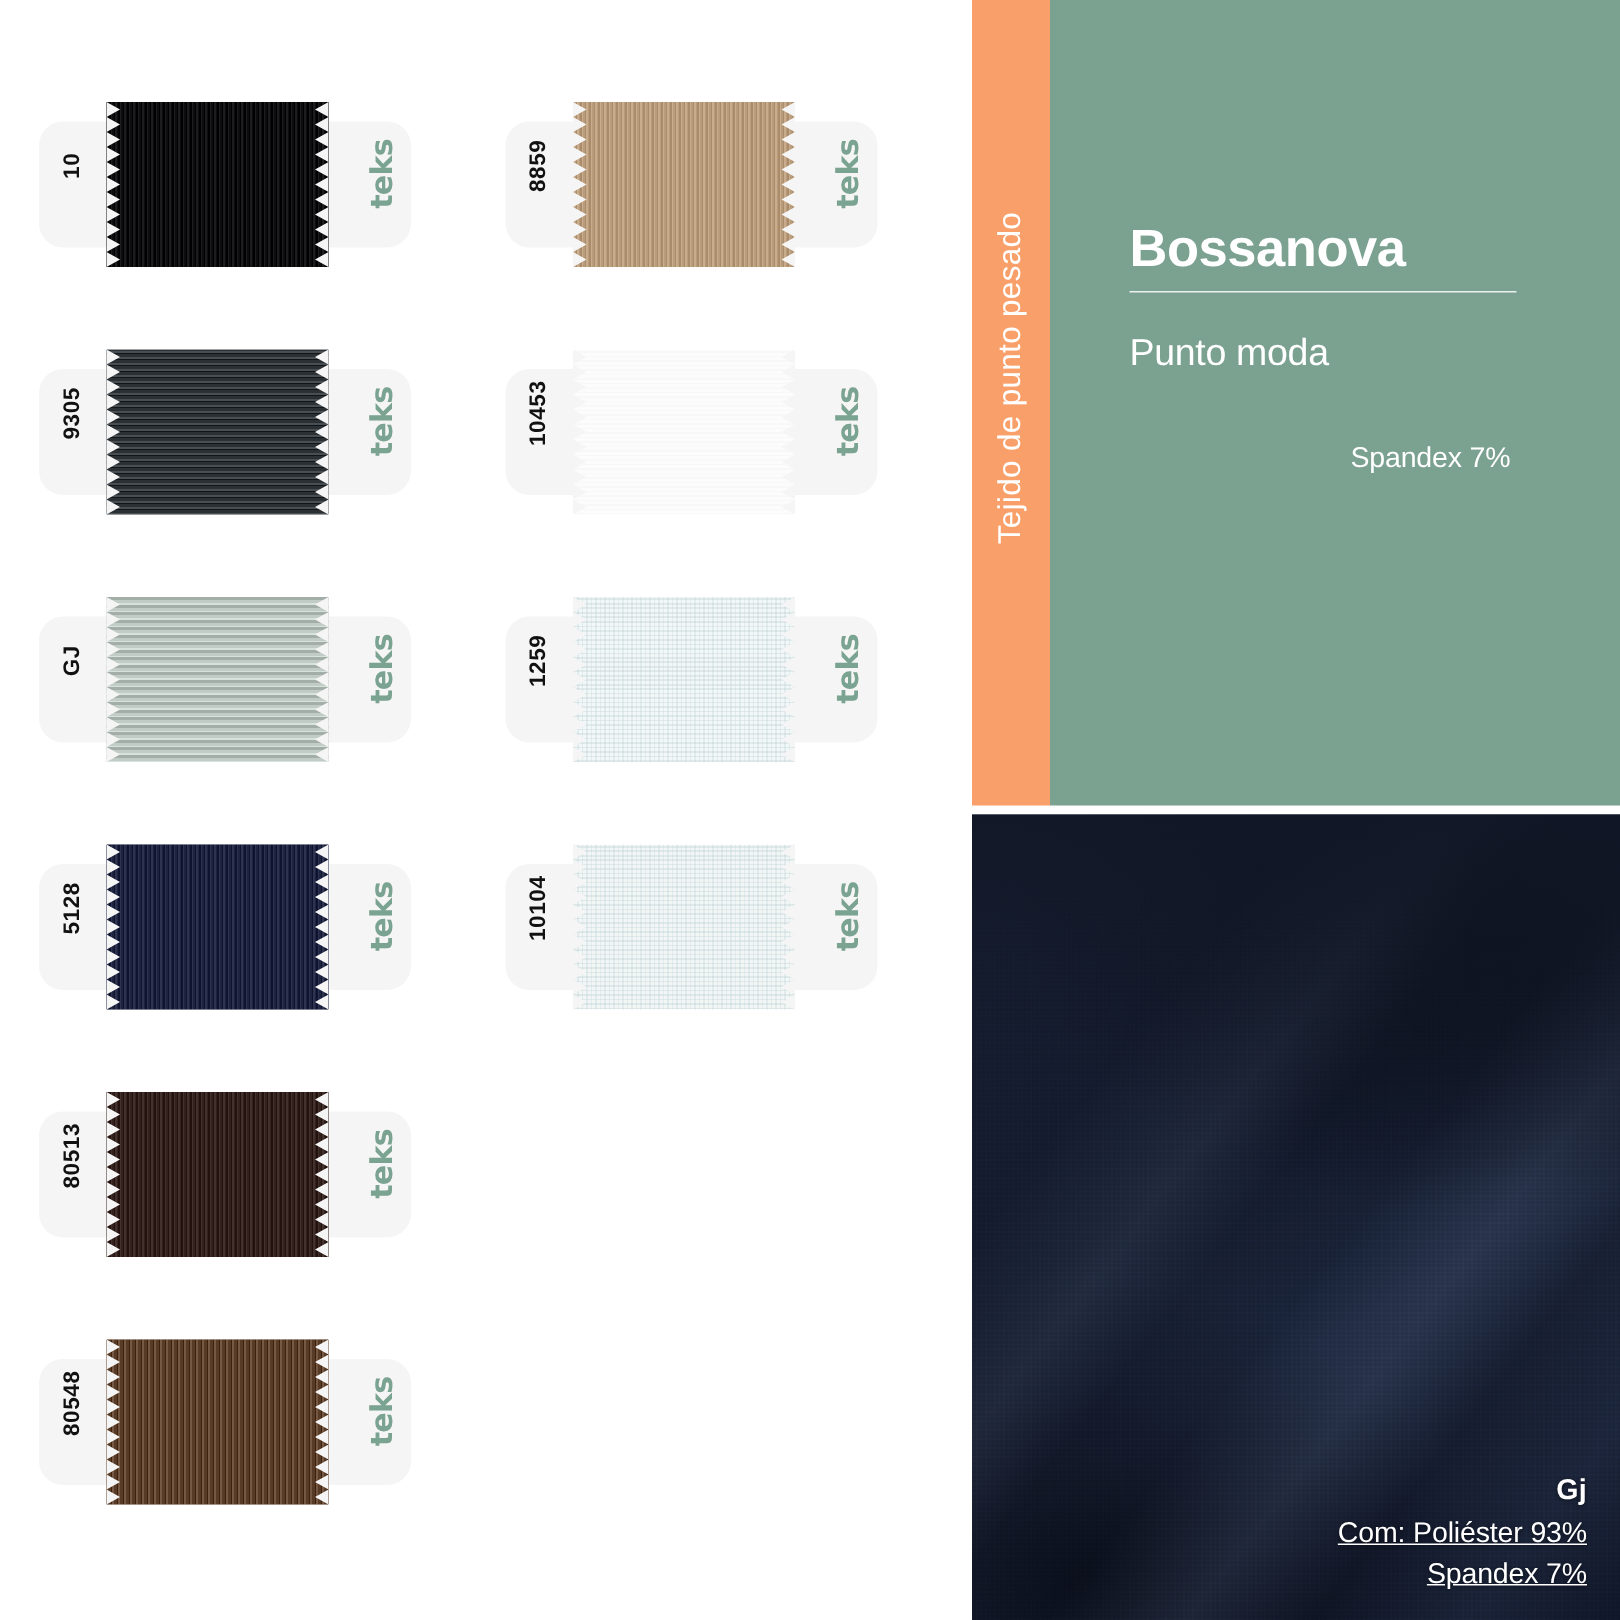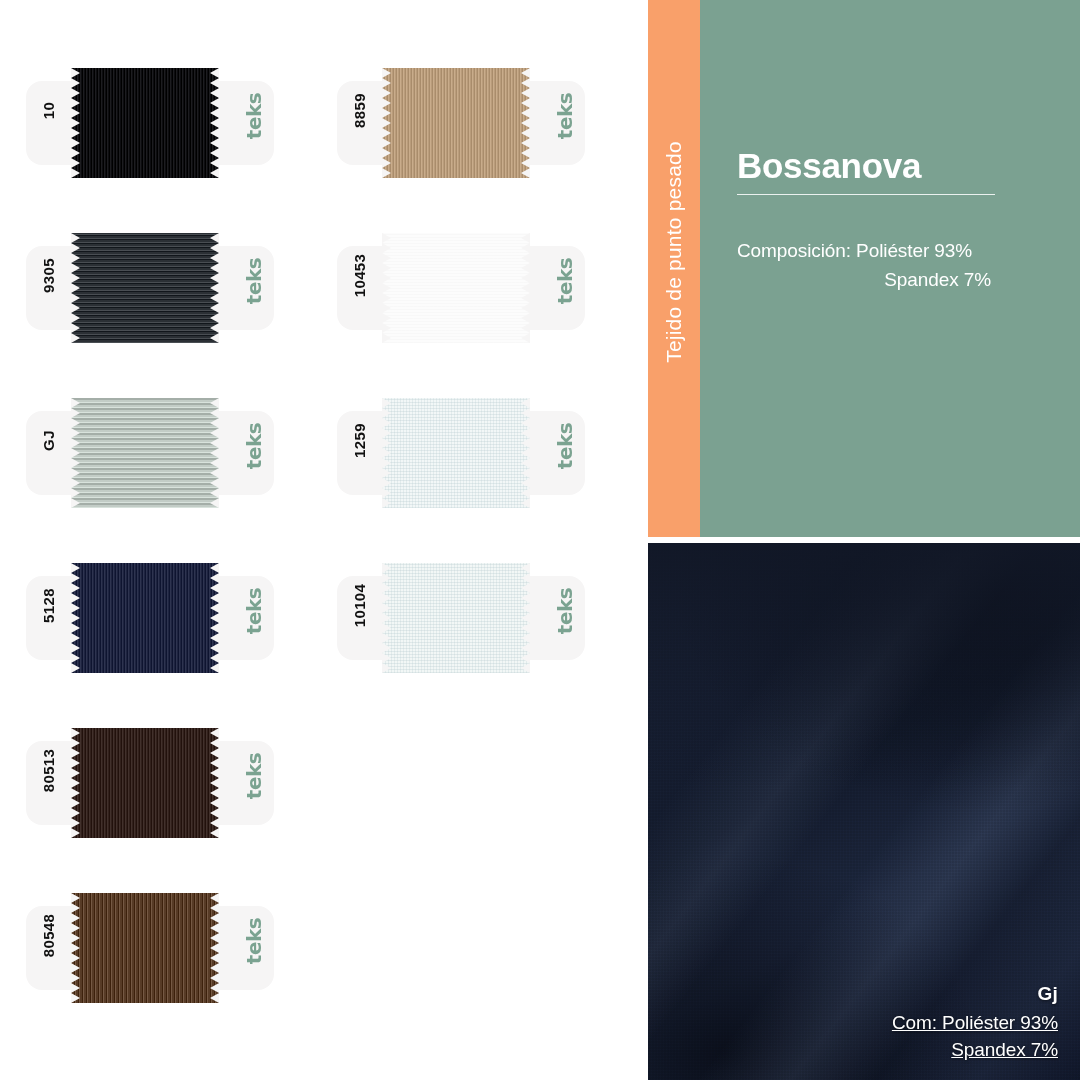--- a/index.html
+++ b/index.html
@@ -147,7 +147,7 @@
 
   #panel-body {
     position: absolute;
-    left: 37px;
+    left: 53px;
     top: 148px;
     width: 300px;
   }

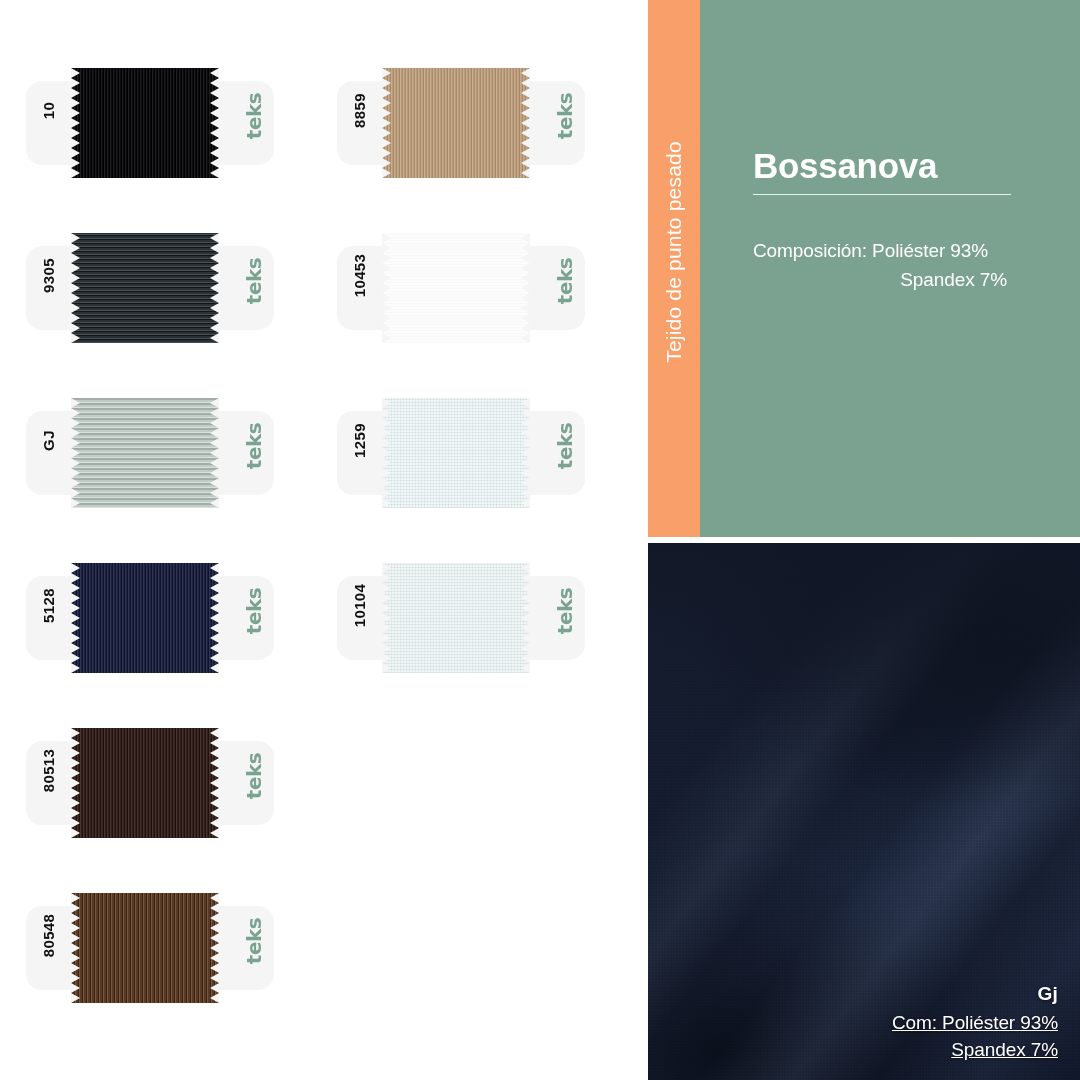--- a/index.html
+++ b/index.html
@@ -447,6 +447,7 @@
         <div id="fabric-title">Bossanova</div>
         <div id="title-rule"></div>
 
+        <div id="fabric-subtitle">Punto moda</div>
 
         <div id="spec-table">
 

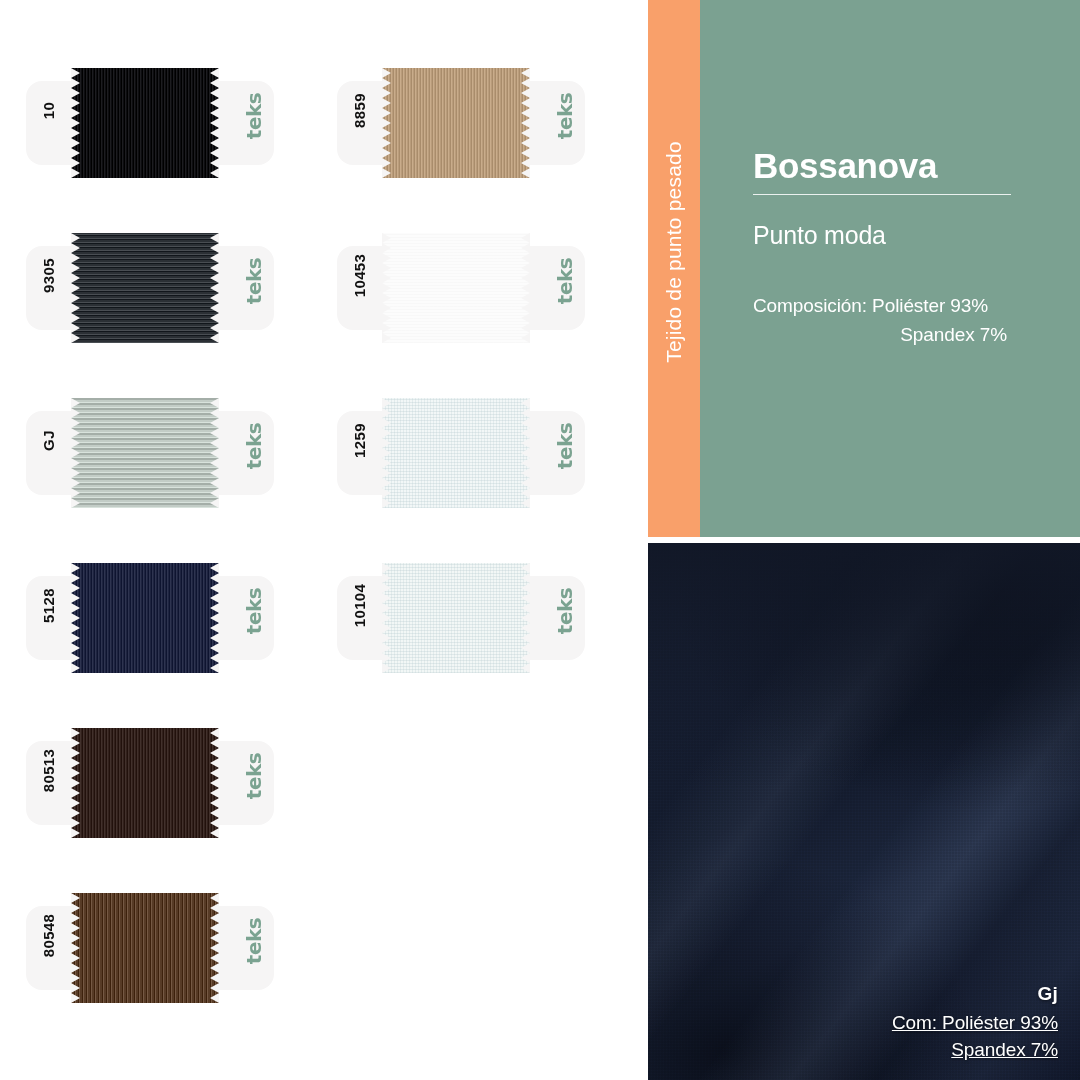--- a/index.html
+++ b/index.html
@@ -453,10 +453,6 @@
 
 
 
-          <div class="spec-row">
-            <span class="spec-label">Composición:</span>
-            <span class="spec-value">Poliéster 93%</span>
-          </div>
 
           <div class="spec-row indent">
             <span class="spec-value">Spandex 7%</span>

